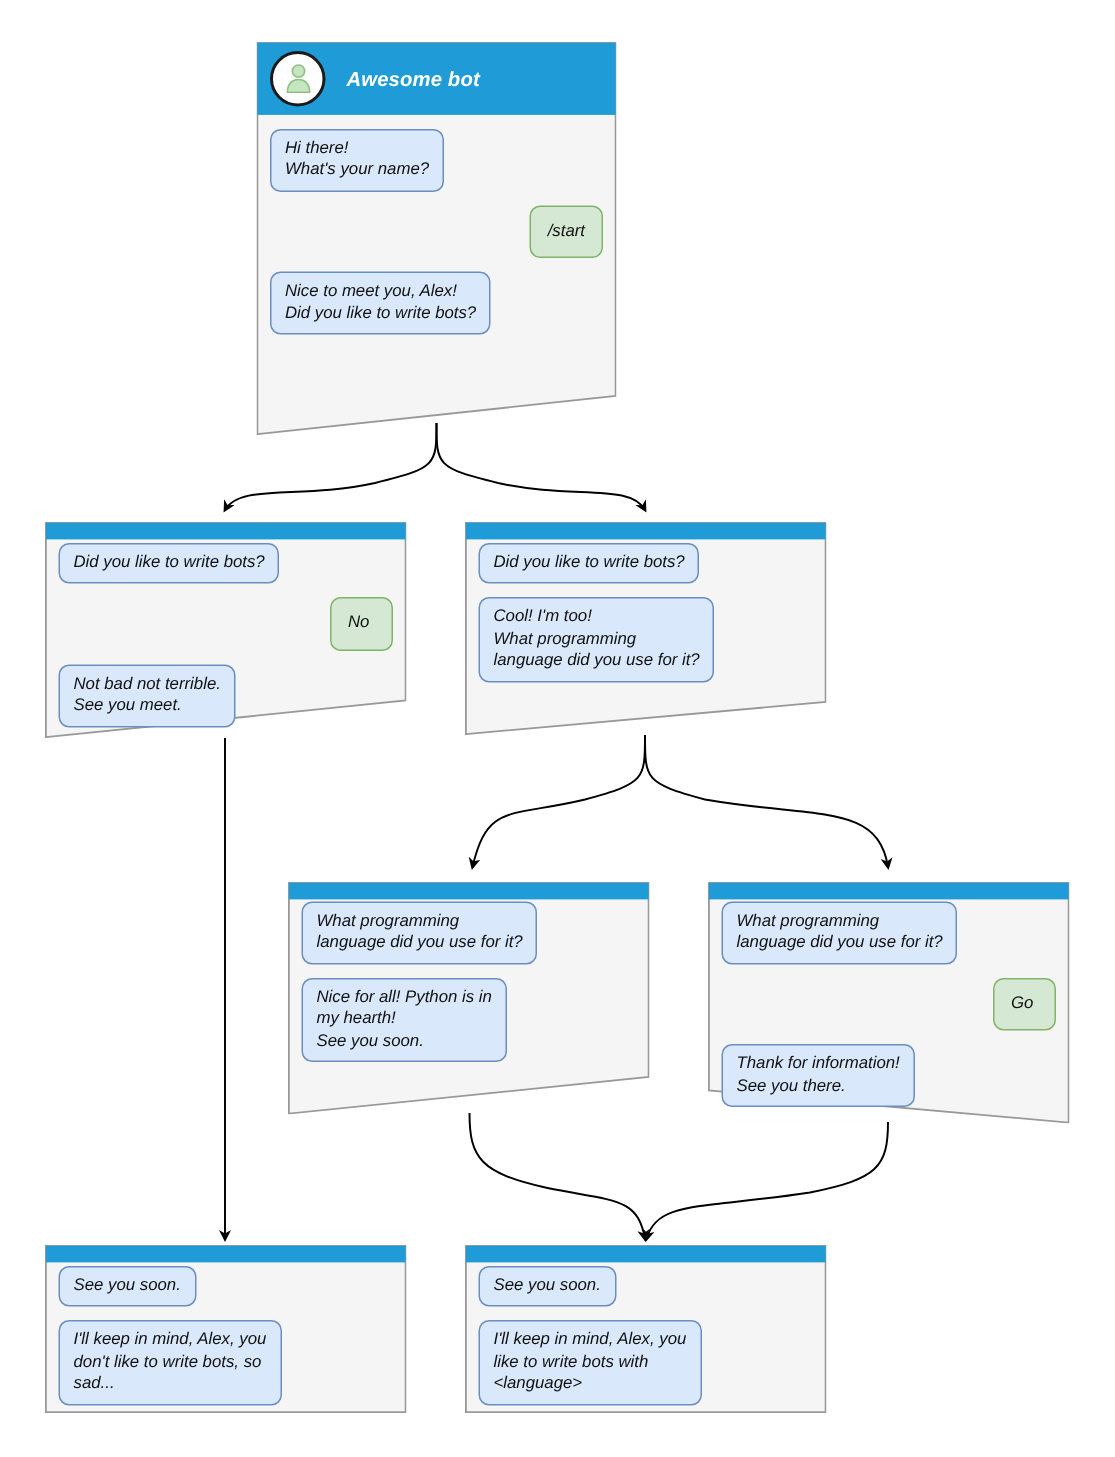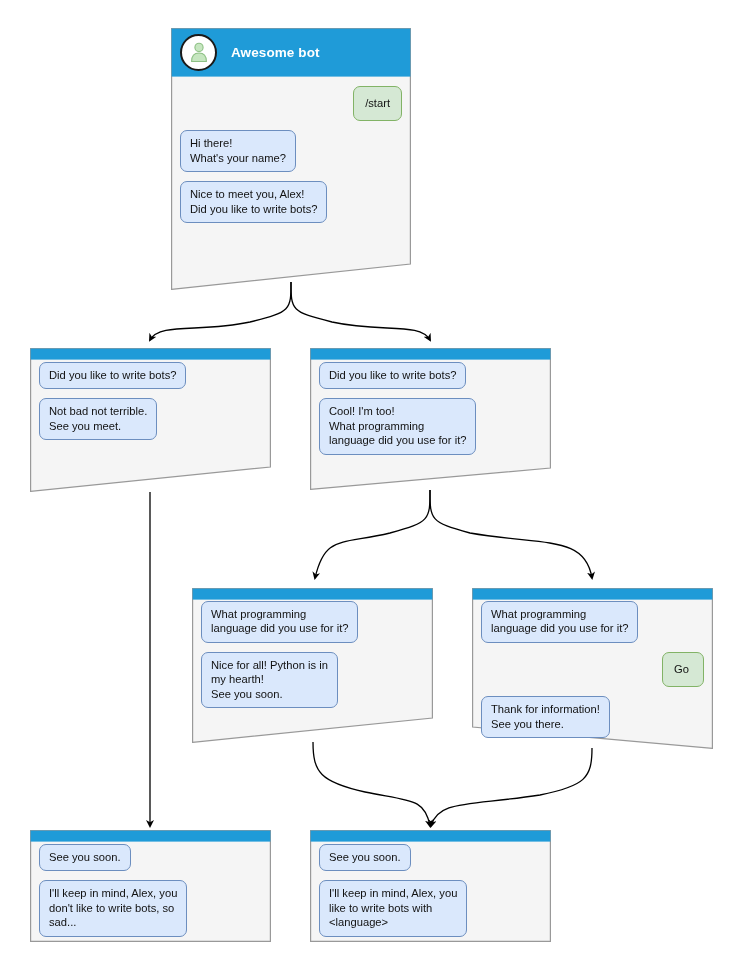--- a/index.html
+++ b/index.html
@@ -21,6 +21,7 @@
     left: 0; top: 0;
     width: 743px;
     height: 971px;
+    font-style: italic;
   }
 
   

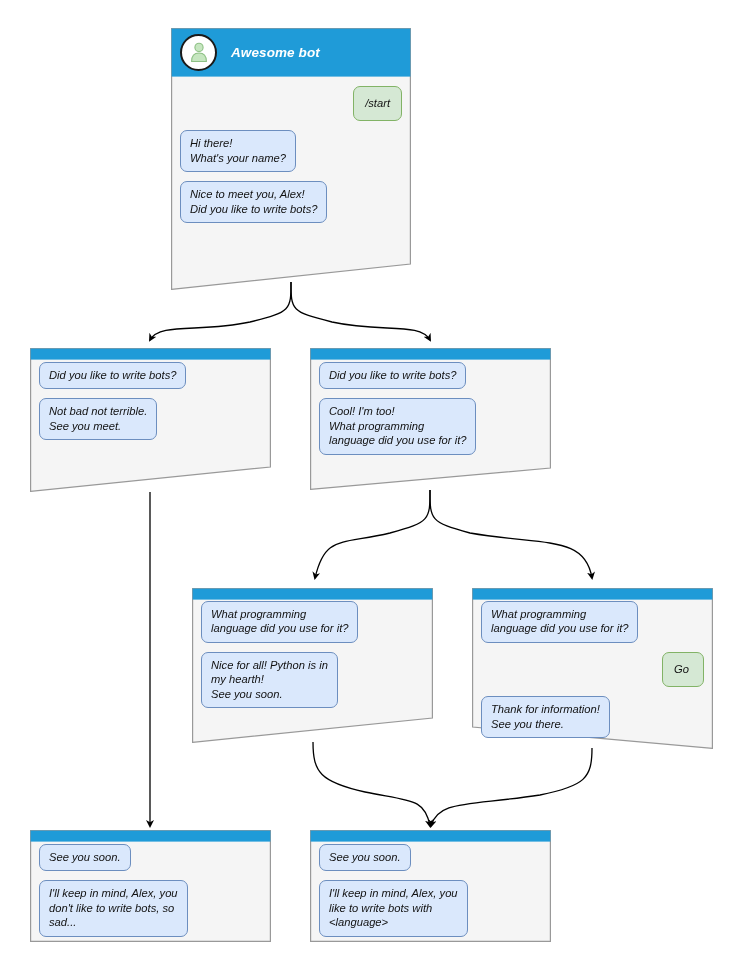--- a/index.html
+++ b/index.html
@@ -166,12 +166,12 @@
         <div class="chat-title">Awesome bot</div>
       </div>
       <div class="bubbles" style="top:58px;">
+        <div class="bubble-row left">
+          <div class="bubble bot">Hi there!
+What's your name?</div>
+        </div>
         <div class="bubble-row right">
           <div class="bubble user">/start</div>
-        </div>
-        <div class="bubble-row left">
-          <div class="bubble bot">Hi there!
-What's your name?</div>
         </div>
         <div class="bubble-row left">
           <div class="bubble bot">Nice to meet you, Alex!

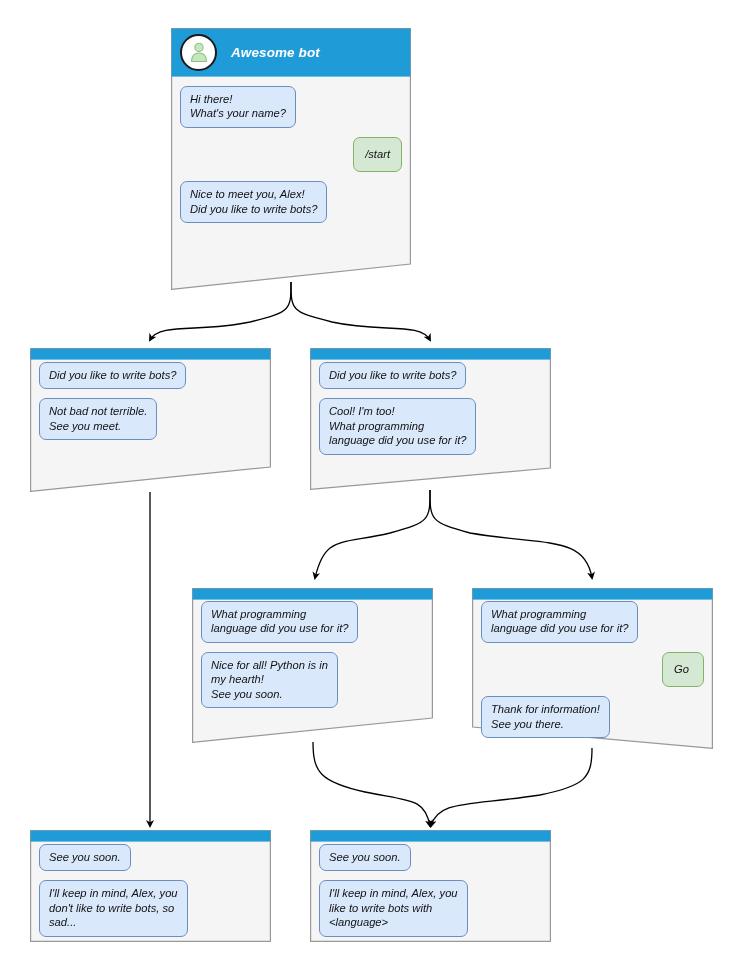--- a/index.html
+++ b/index.html
@@ -191,6 +191,9 @@
         <div class="bubble-row left">
           <div class="bubble bot">Did you like to write bots?</div>
         </div>
+        <div class="bubble-row right">
+          <div class="bubble user">No</div>
+        </div>
         <div class="bubble-row left">
           <div class="bubble bot">Not bad not terrible.
 See you meet.</div>

